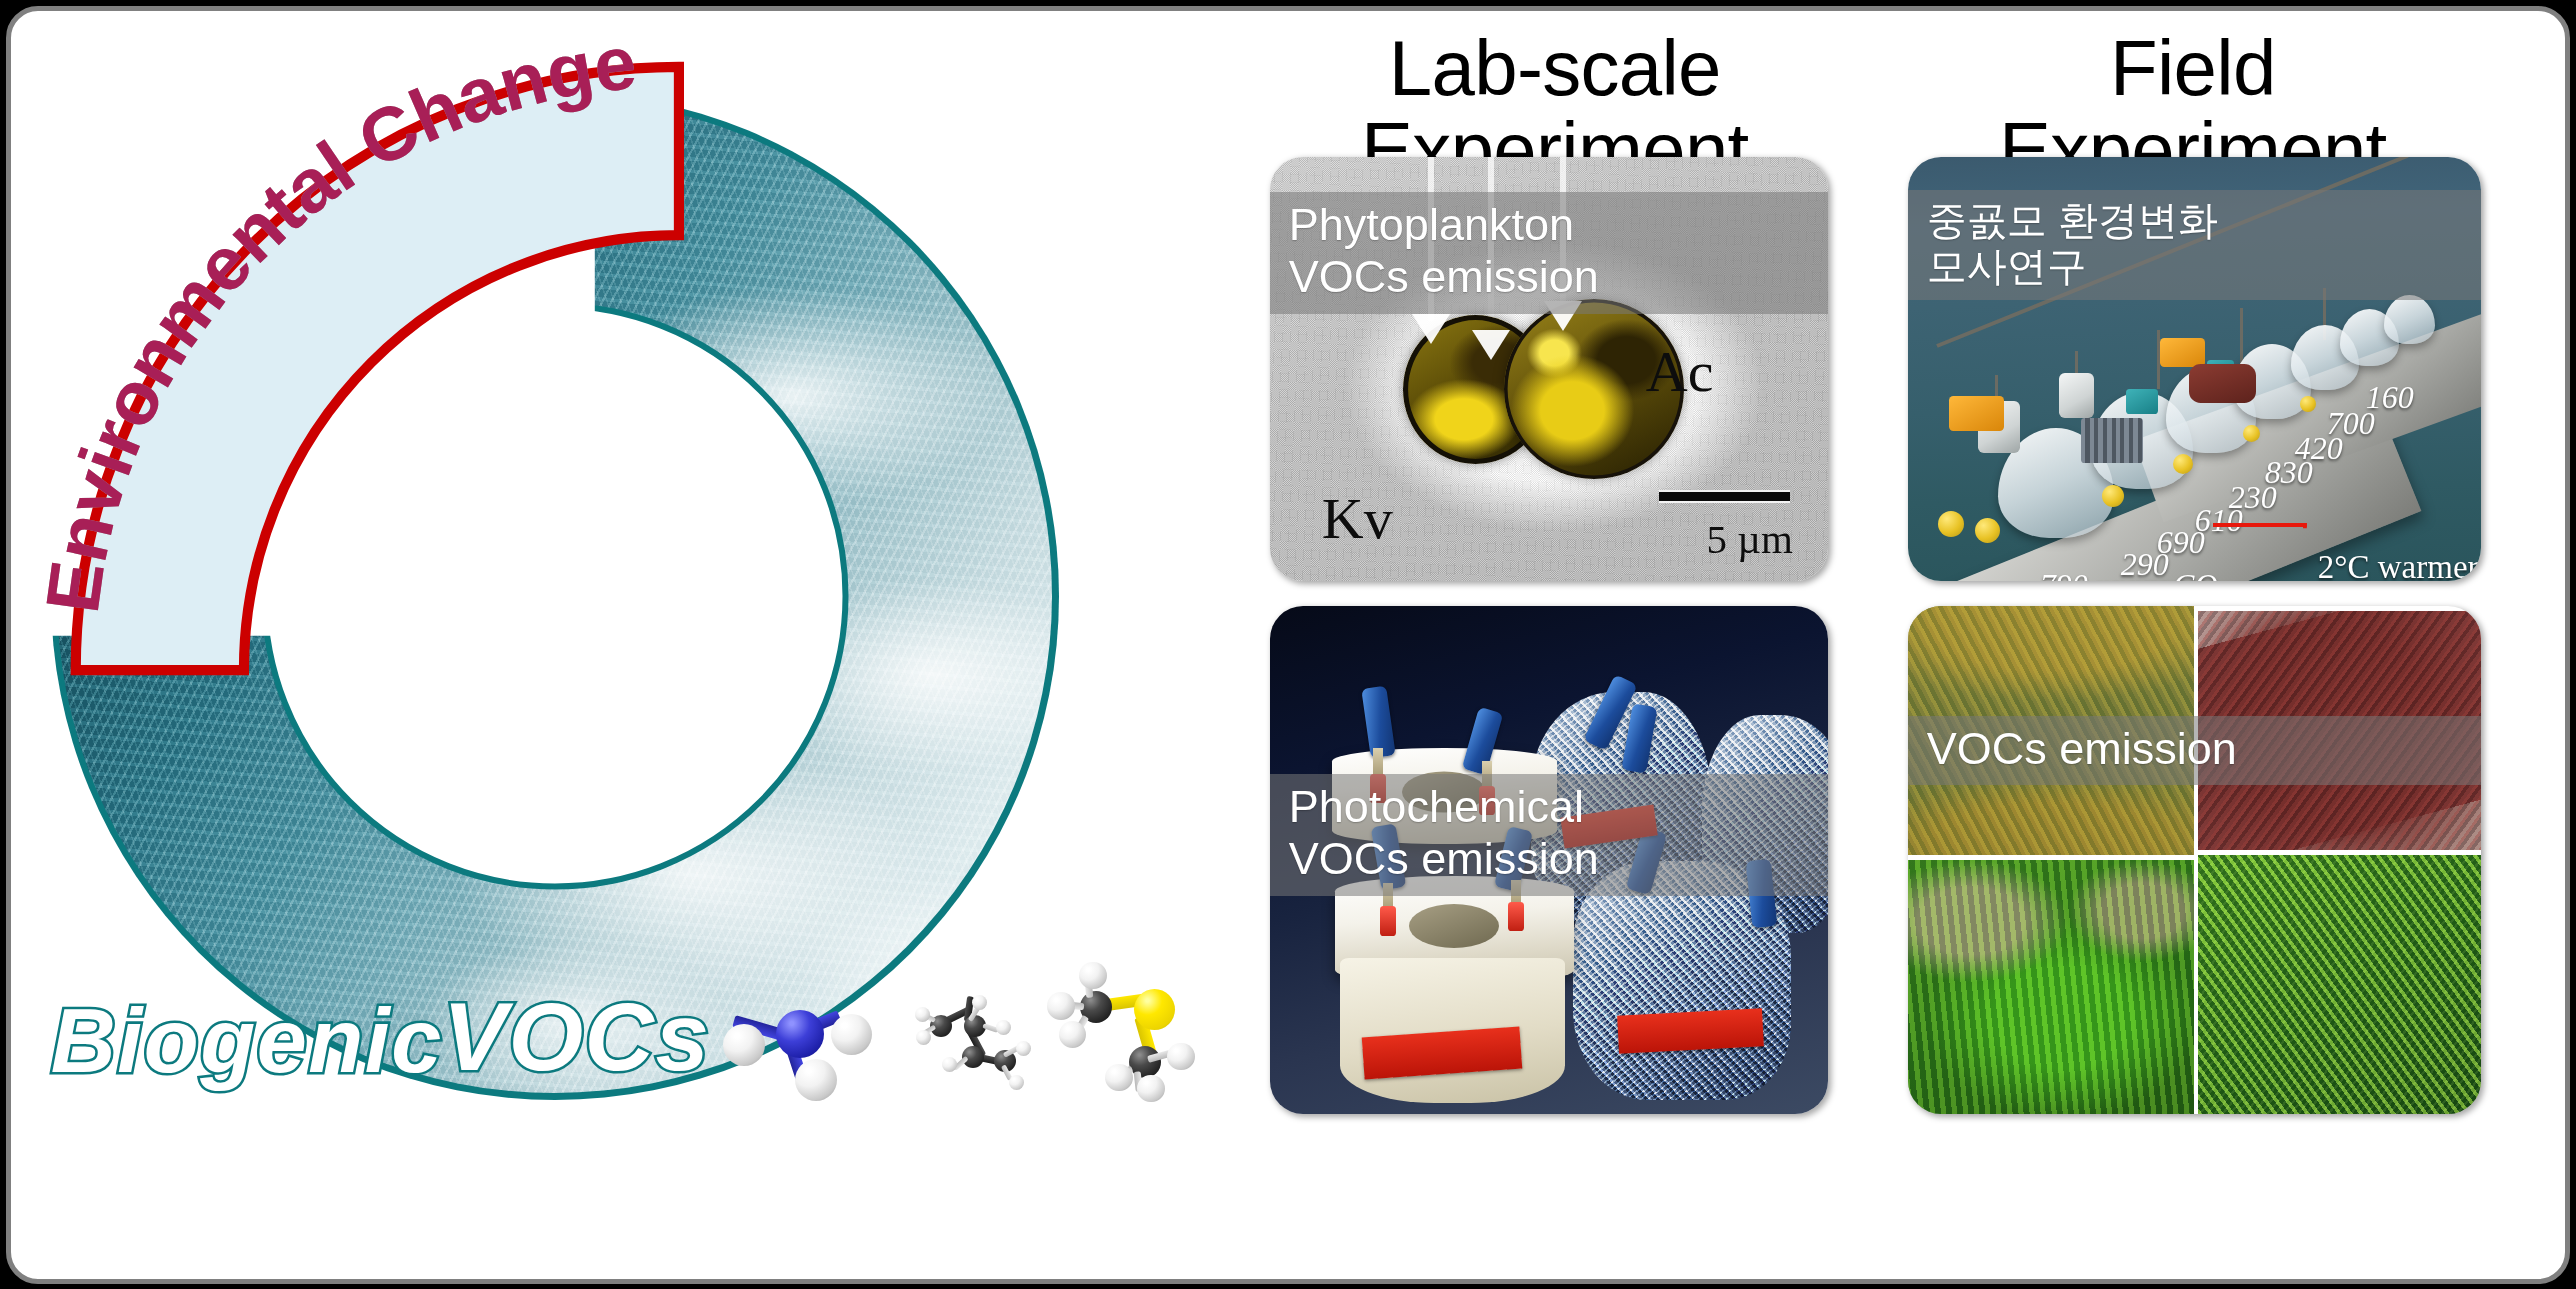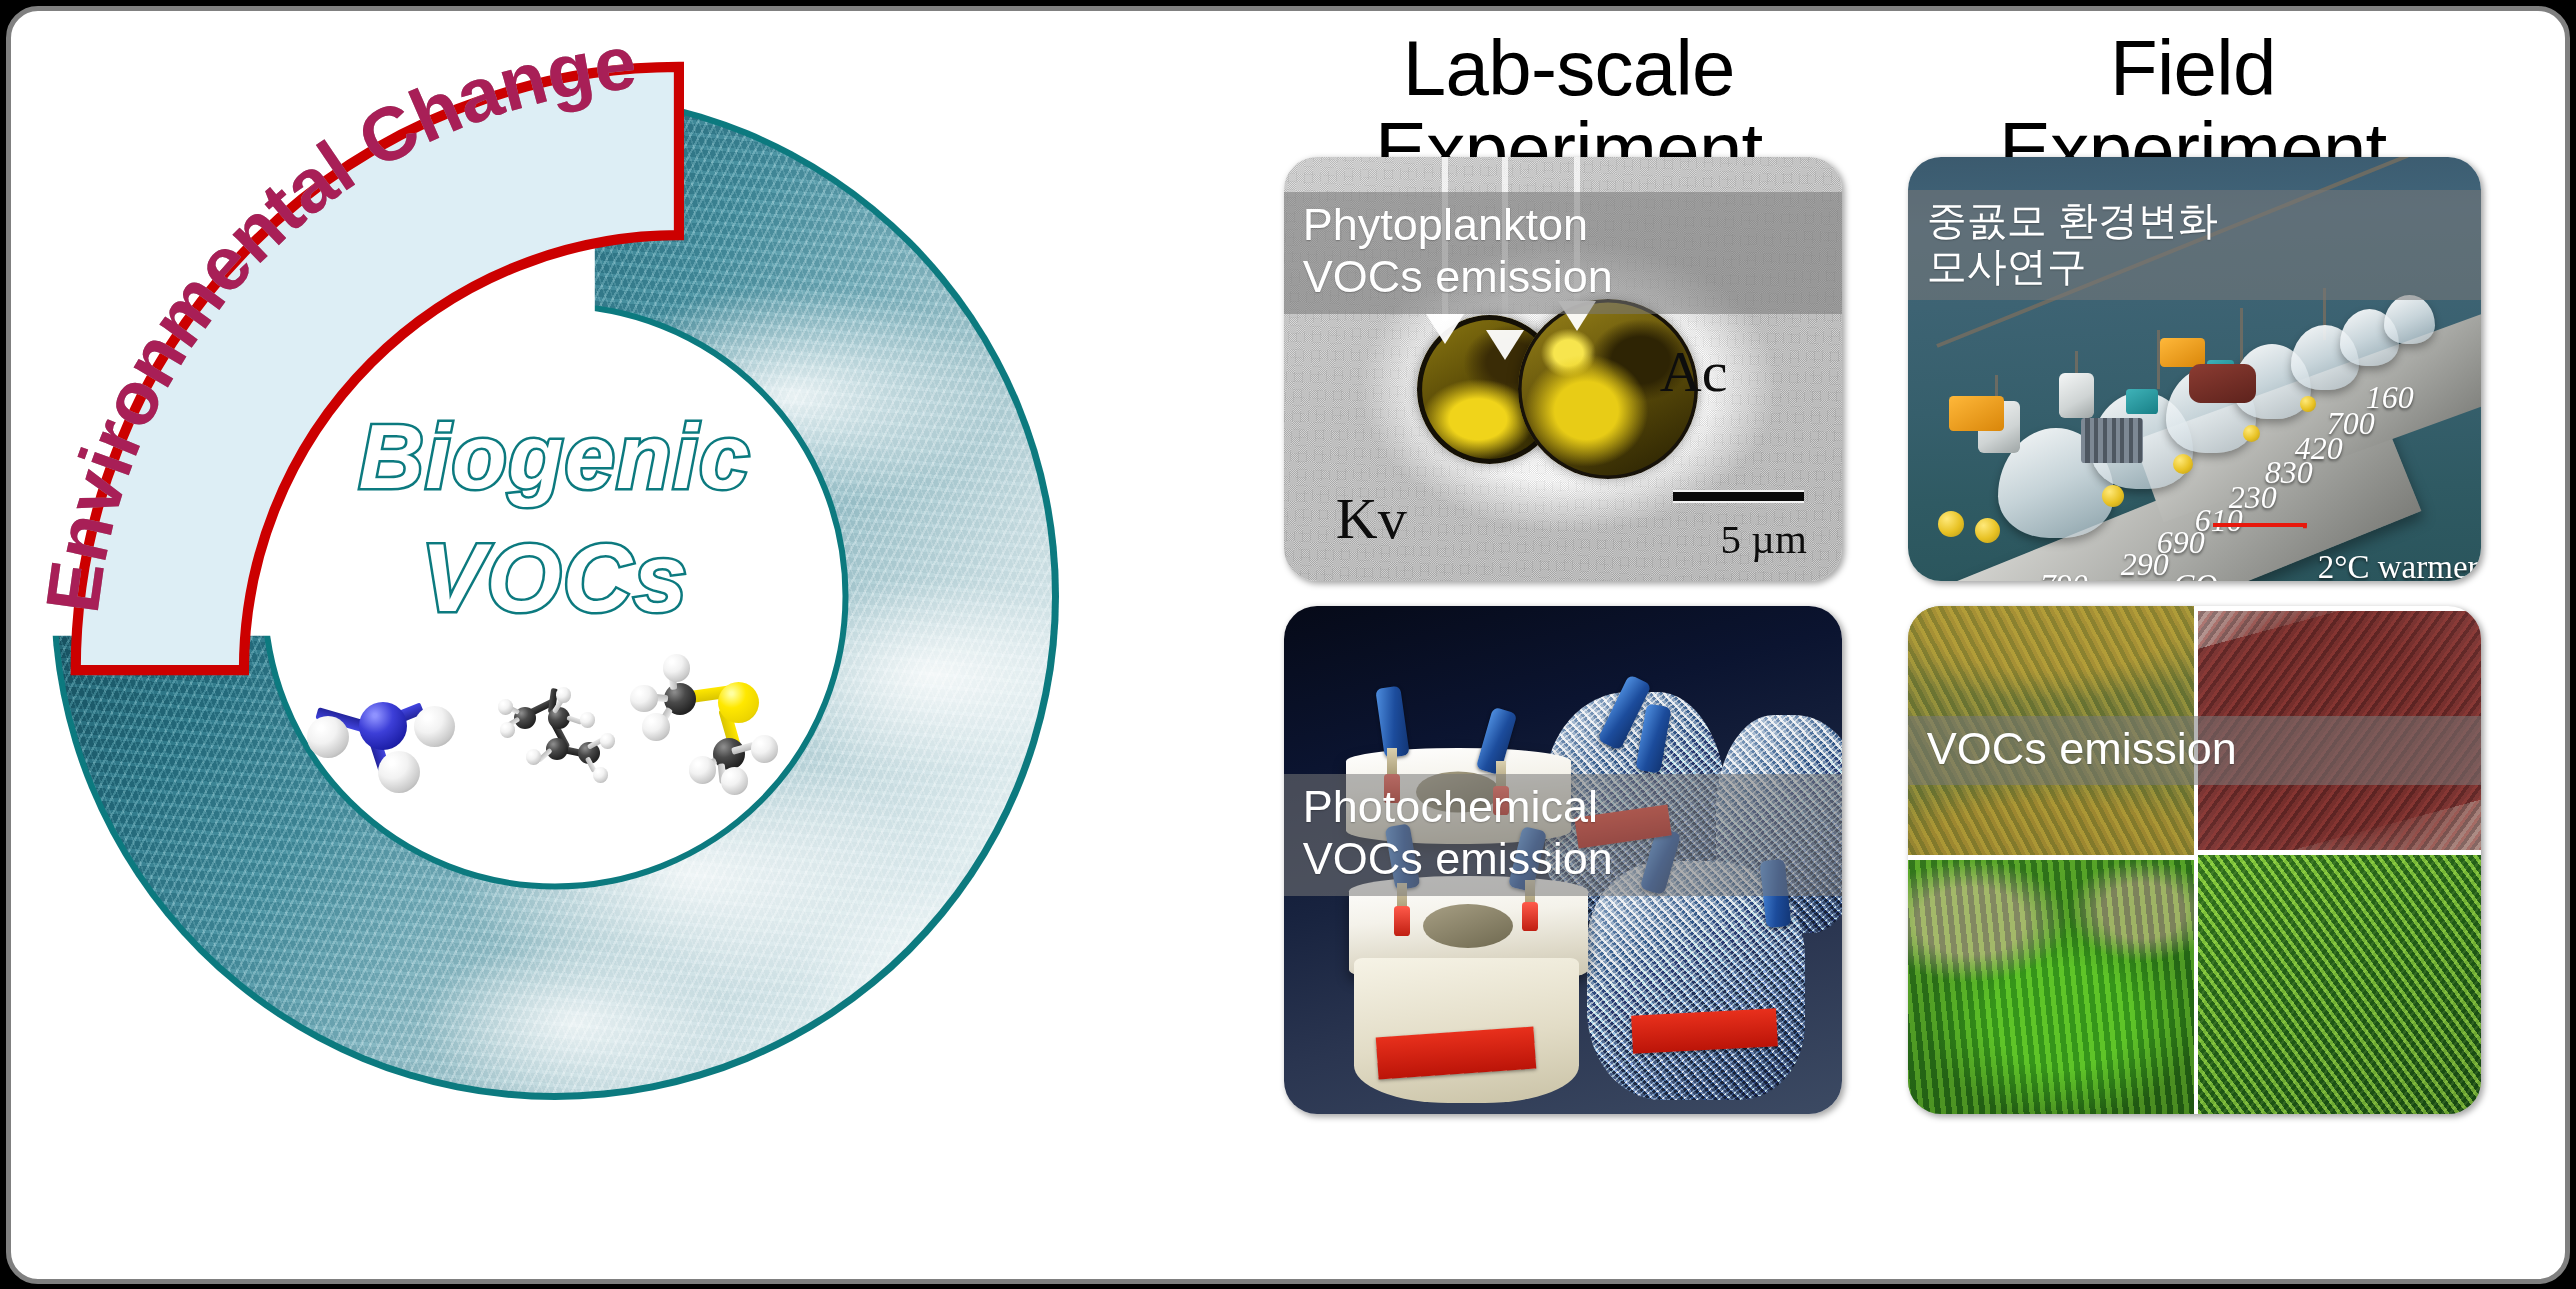--- a/index.html
+++ b/index.html
@@ -95,7 +95,7 @@
   
   #cols{position:absolute;left:1218px;top:0;width:1341px;height:1268px}
   .col{position:absolute;top:0;width:616px;height:100%}
-  #col-lab{left:32px}
+  #col-lab{left:18px}
   #col-field{left:656px}
 
   .col-head{

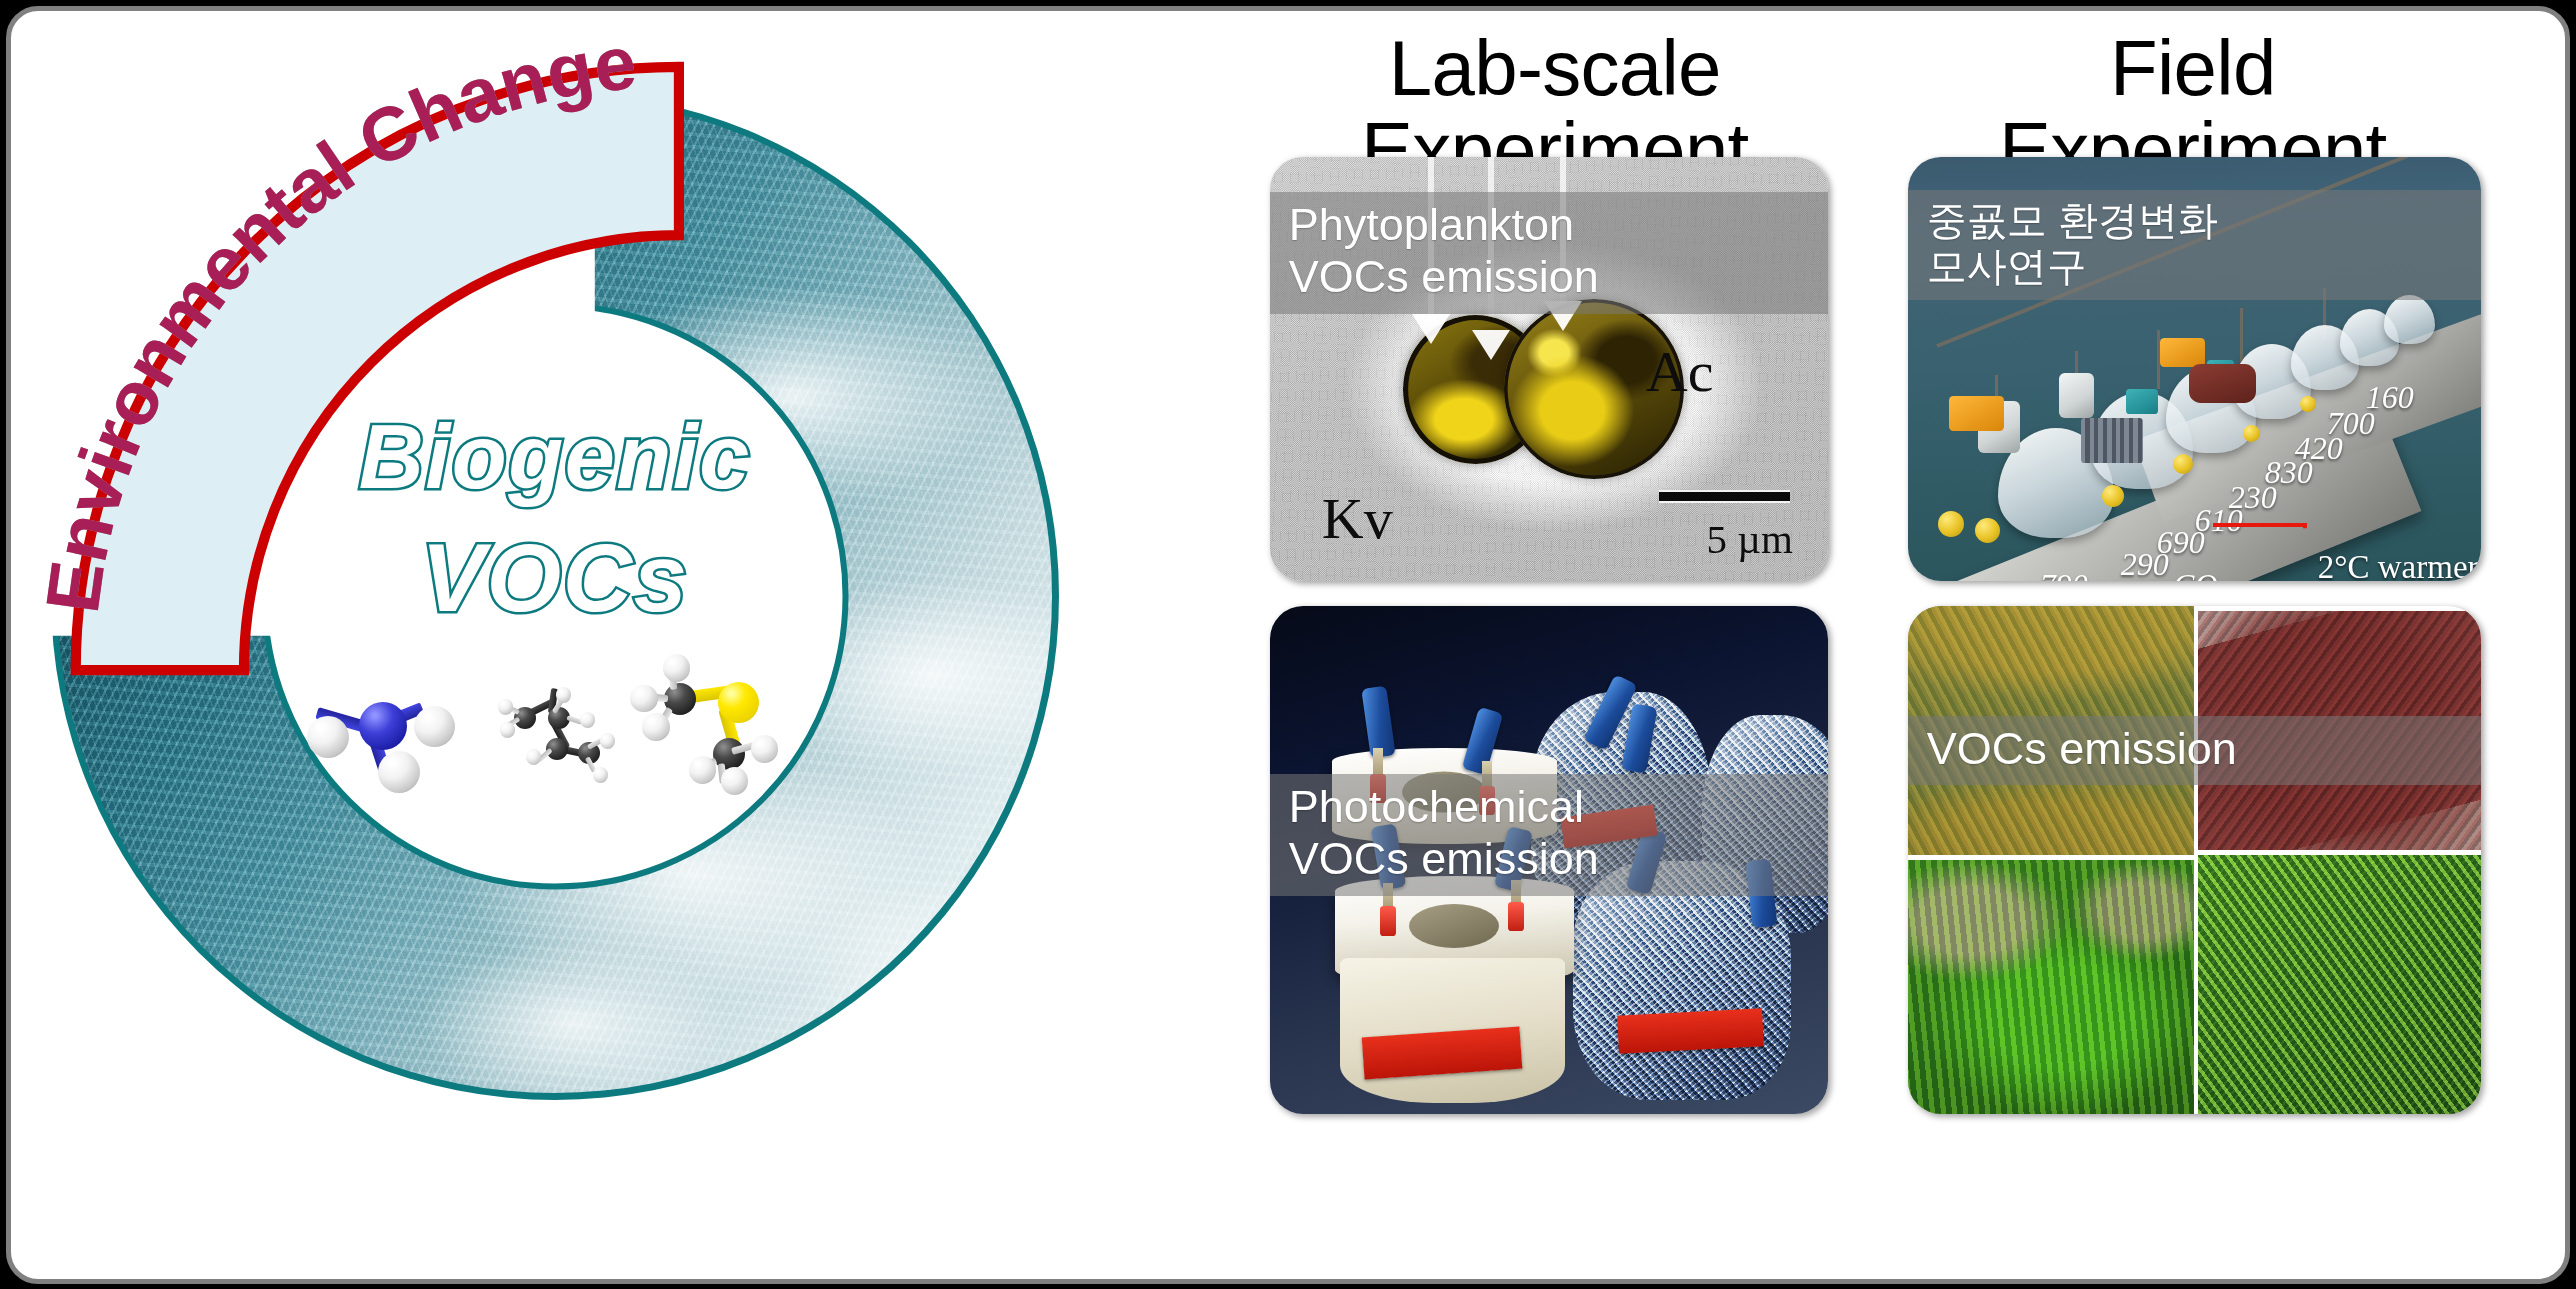--- a/index.html
+++ b/index.html
@@ -66,7 +66,7 @@
   
   #inner-title{
     position:absolute;left:40px;top:81px;width:1008px;height:1008px;
-    display:flex;flex-direction:column;align-items:center;justify-content:center;
+    display:flex;align-items:flex-end;justify-content:center;
     pointer-events:none;
   }
   #inner-title .line{

